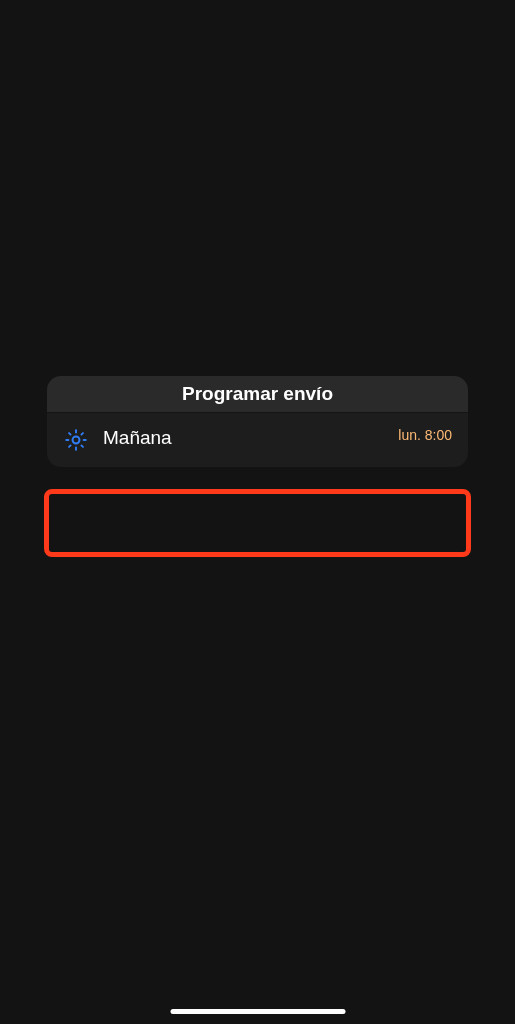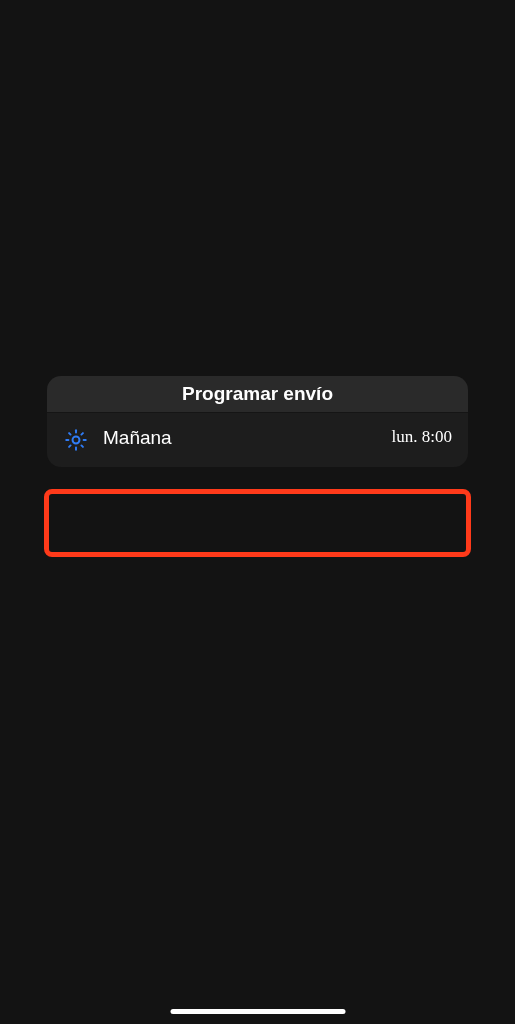--- a/index.html
+++ b/index.html
@@ -57,9 +57,8 @@
       flex: 1;
     }
     .option-detail {
-      color: #ffffff;
-      font-size: 17px;
-      font-family: Liberation Serif, serif;
+      color: #fdba74;
+      font-size: 14px;
     }
     .chevron {
       width: 10px;

